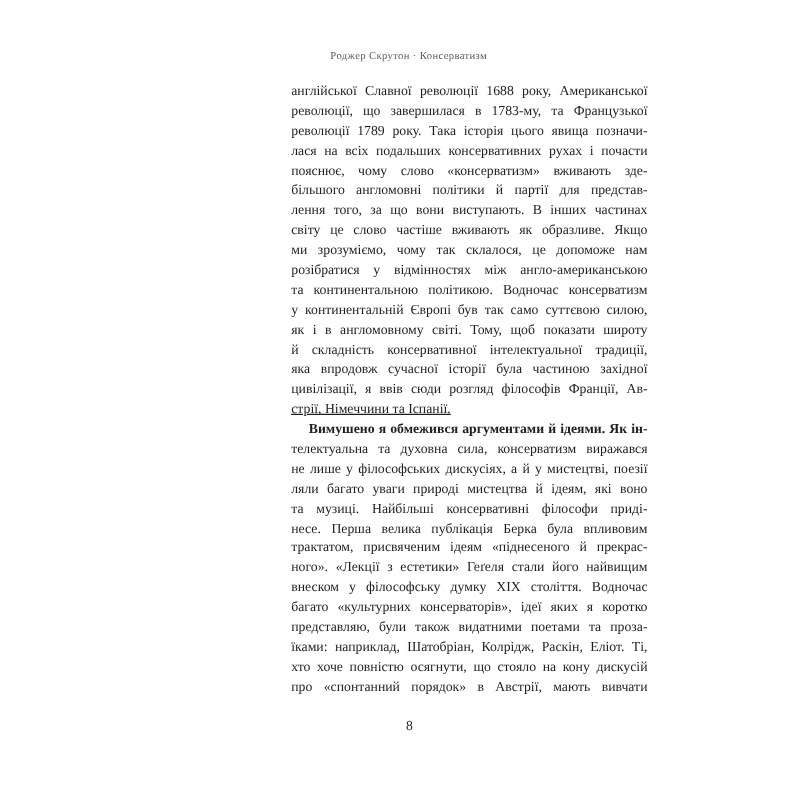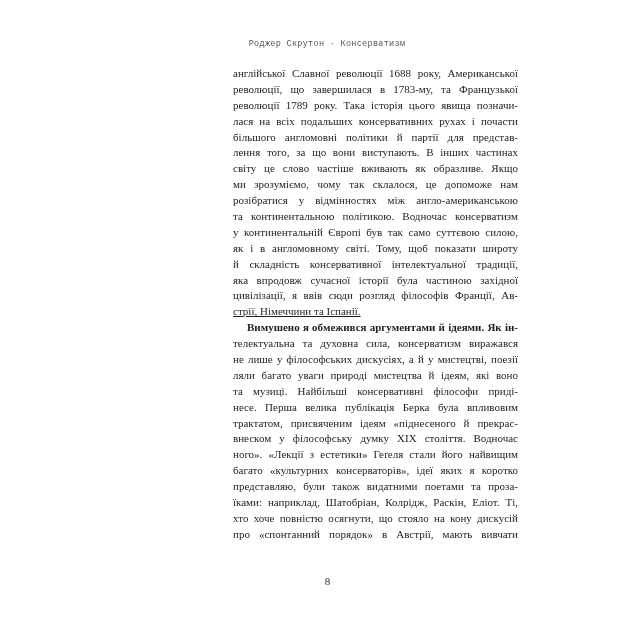--- a/index.html
+++ b/index.html
@@ -14,7 +14,7 @@
     position: absolute;
     top: 39px; left: 172px; width: 310px;
     text-align: center;
-    font-family: Liberation Mono, monospace;
+    font-family: Liberation Serif, serif;
     font-size: 8.5px;
     letter-spacing: 0.3px;
     color: #595959;

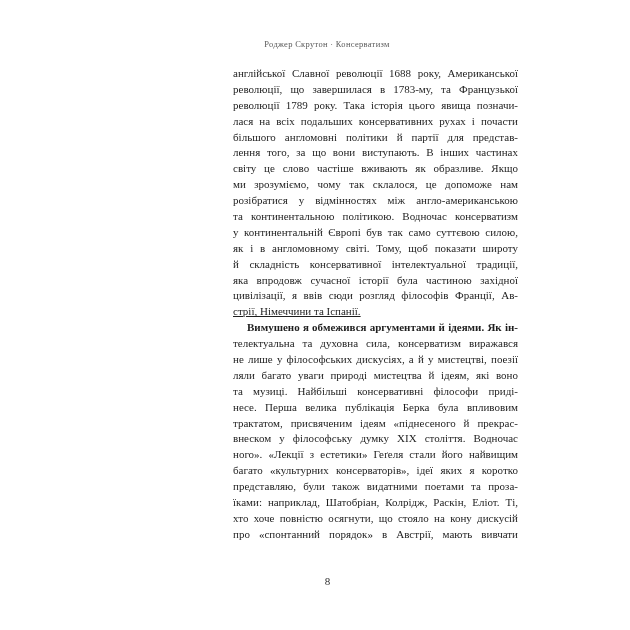--- a/index.html
+++ b/index.html
@@ -55,6 +55,7 @@
     <div class="text-line">революції, що завершилася в 1783-му, та Французької</div>
     <div class="text-line">революції 1789 року. Така історія цього явища позначи-</div>
     <div class="text-line">лася на всіх подальших консервативних рухах і почасти</div>
+    <div class="text-line">пояснює, чому слово «консерватизм» вживають зде-</div>
     <div class="text-line">більшого англомовні політики й партії для представ-</div>
     <div class="text-line">лення того, за що вони виступають. В інших частинах</div>
     <div class="text-line">світу це слово частіше вживають як образливе. Якщо</div>

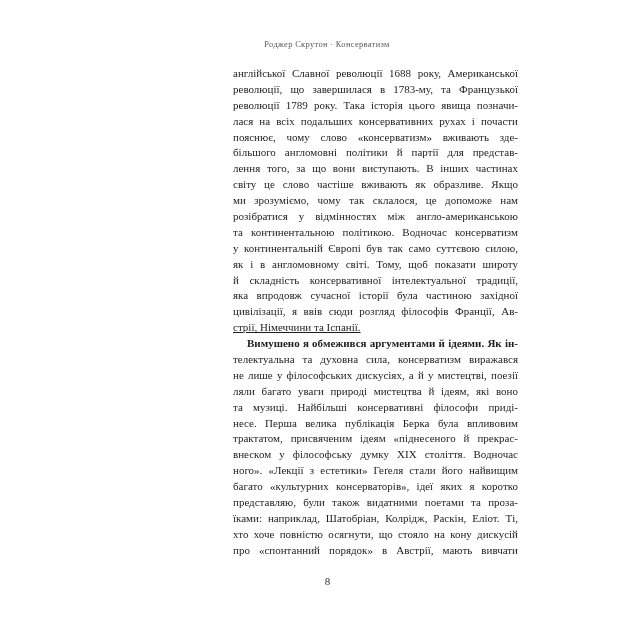--- a/index.html
+++ b/index.html
@@ -75,8 +75,8 @@
     <div class="text-line">та музиці. Найбільші консервативні філософи приді-</div>
     <div class="text-line">несе. Перша велика публікація Берка була впливовим</div>
     <div class="text-line">трактатом, присвяченим ідеям «піднесеного й прекрас-</div>
+    <div class="text-line">ного». «Лекції з естетики» Геґеля стали його найвищим</div>
     <div class="text-line">внеском у філософську думку XIX століття. Водночас</div>
-    <div class="text-line">ного». «Лекції з естетики» Геґеля стали його найвищим</div>
     <div class="text-line">багато «культурних консерваторів», ідеї яких я коротко</div>
     <div class="text-line">представляю, були також видатними поетами та проза-</div>
     <div class="text-line">їками: наприклад, Шатобріан, Колрідж, Раскін, Еліот. Ті,</div>

